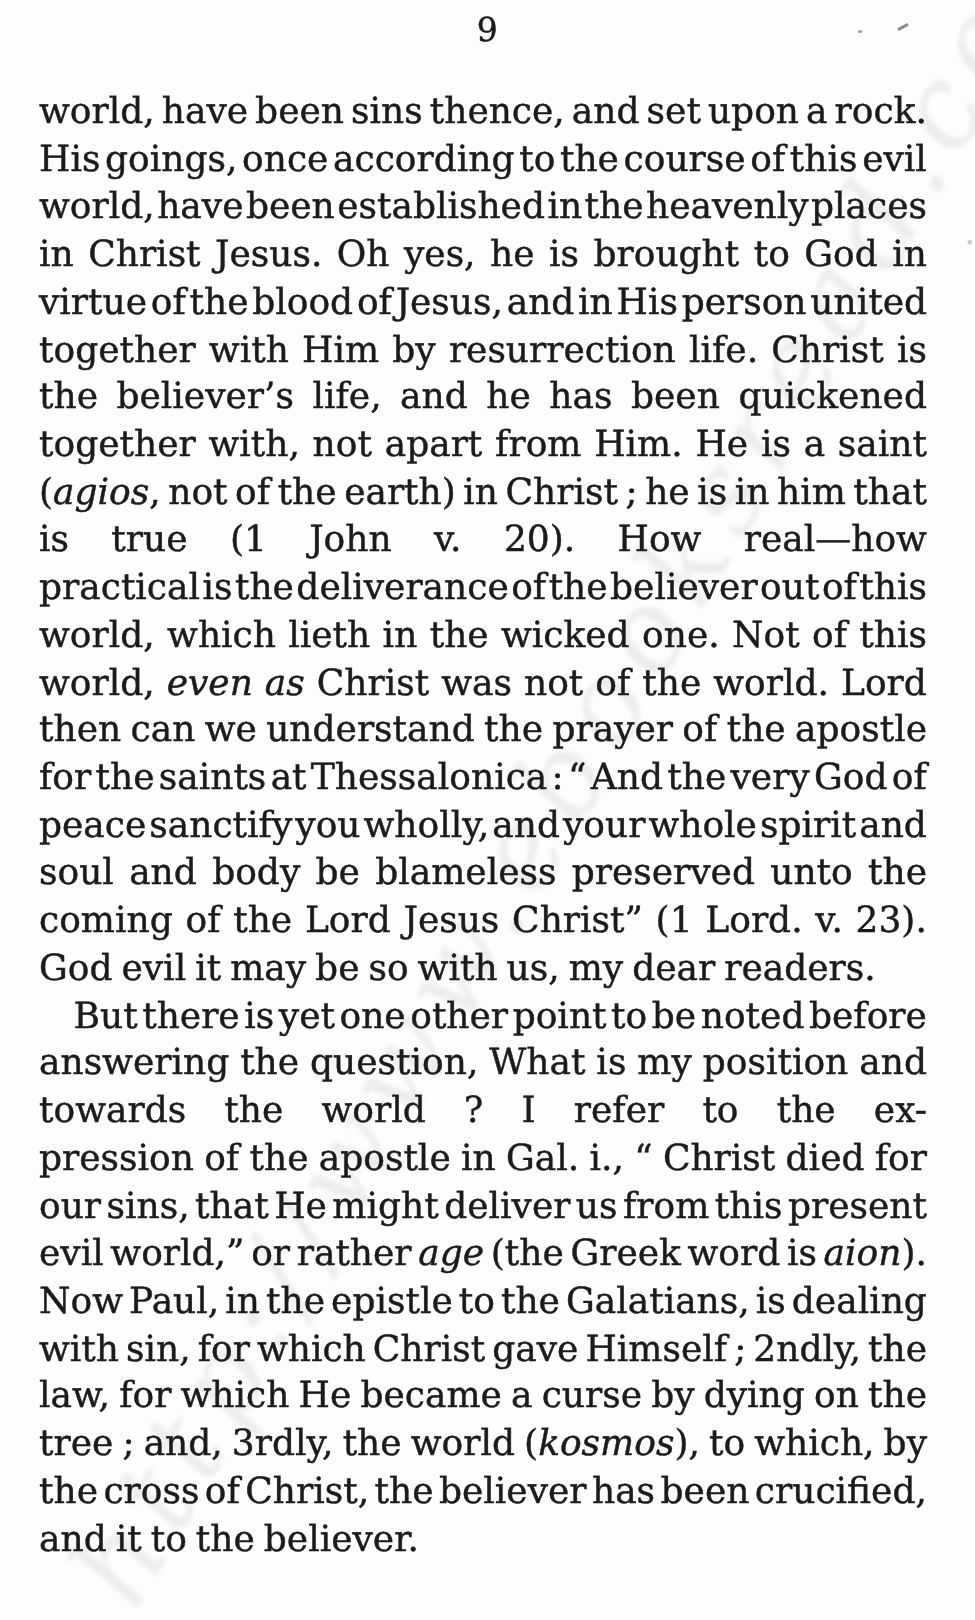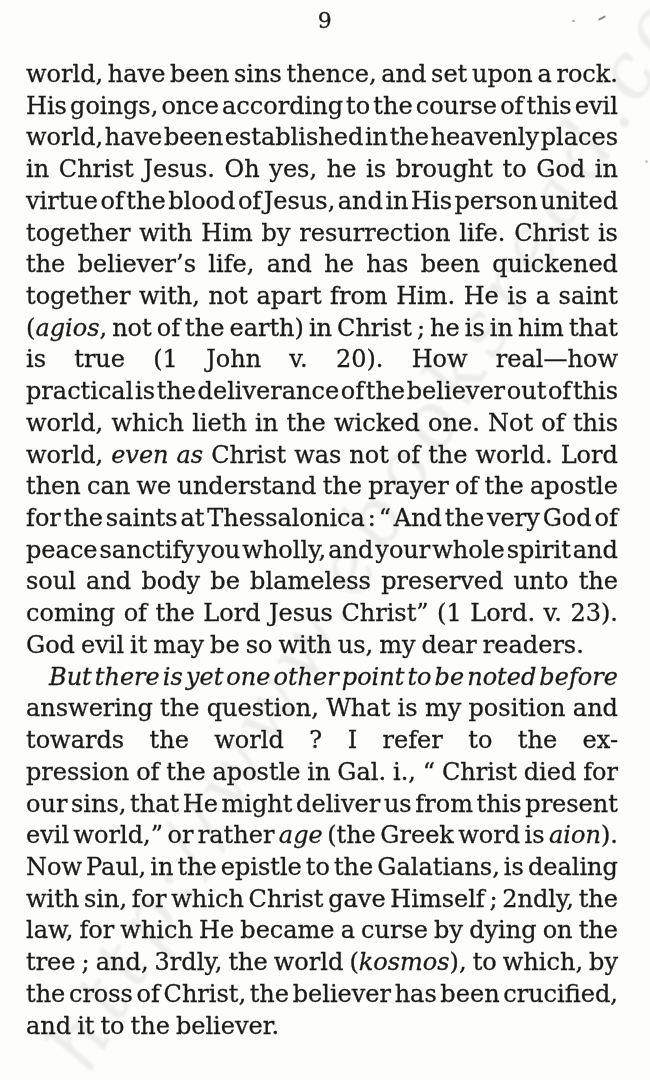--- a/index.html
+++ b/index.html
@@ -47,7 +47,6 @@
   }
   .line.indent {
     padding-left: 23px;
-    font-style: italic;
   }
   .it {
     font-style: italic;

